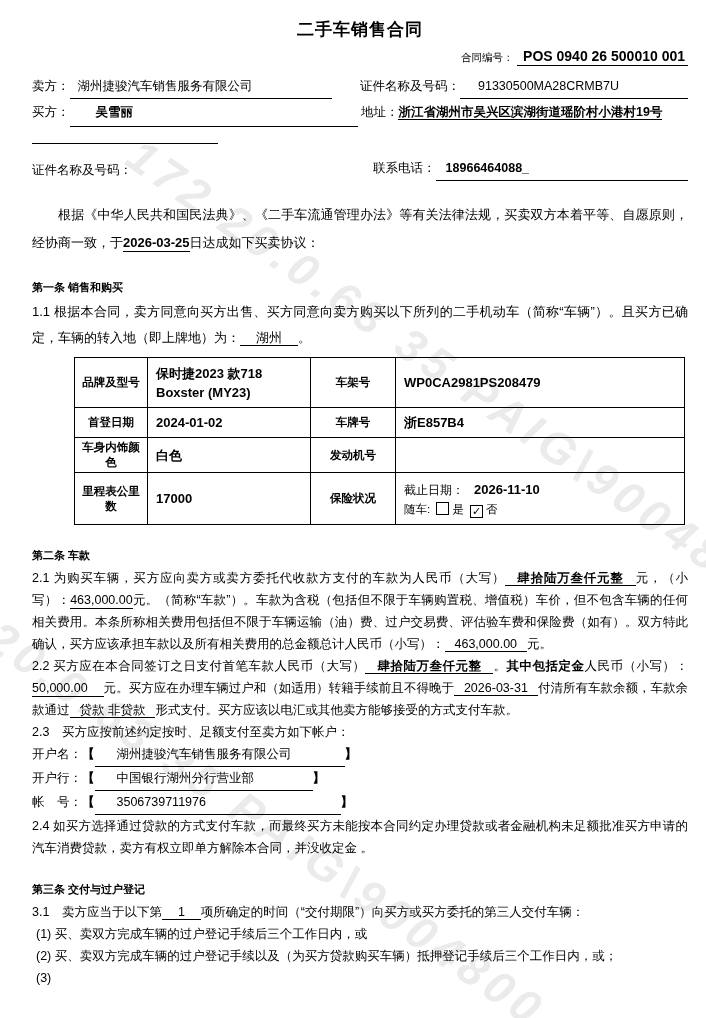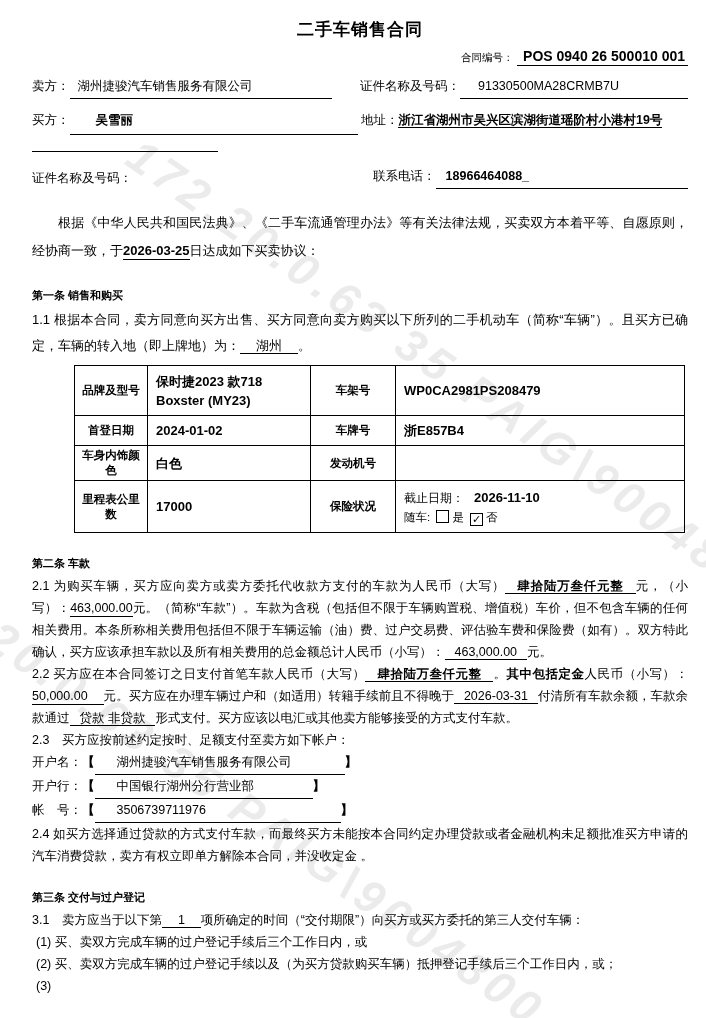--- a/index.html
+++ b/index.html
@@ -43,7 +43,7 @@
   .grow{flex:1;}
   .b{font-weight:bold;}
   .u{border-bottom:1px solid #000;padding-bottom:1px;}
-  .rowB{margin-top:8px;line-height:27px;}
+  .rowB{margin-top:0;line-height:27px;}
   .buyer-span{display:inline-block;width:288px;padding-left:26px;box-sizing:border-box;
     border-bottom:1px solid #000;font-weight:bold;}
   .addr-span{border-bottom:1px solid #000;font-weight:bold;}

